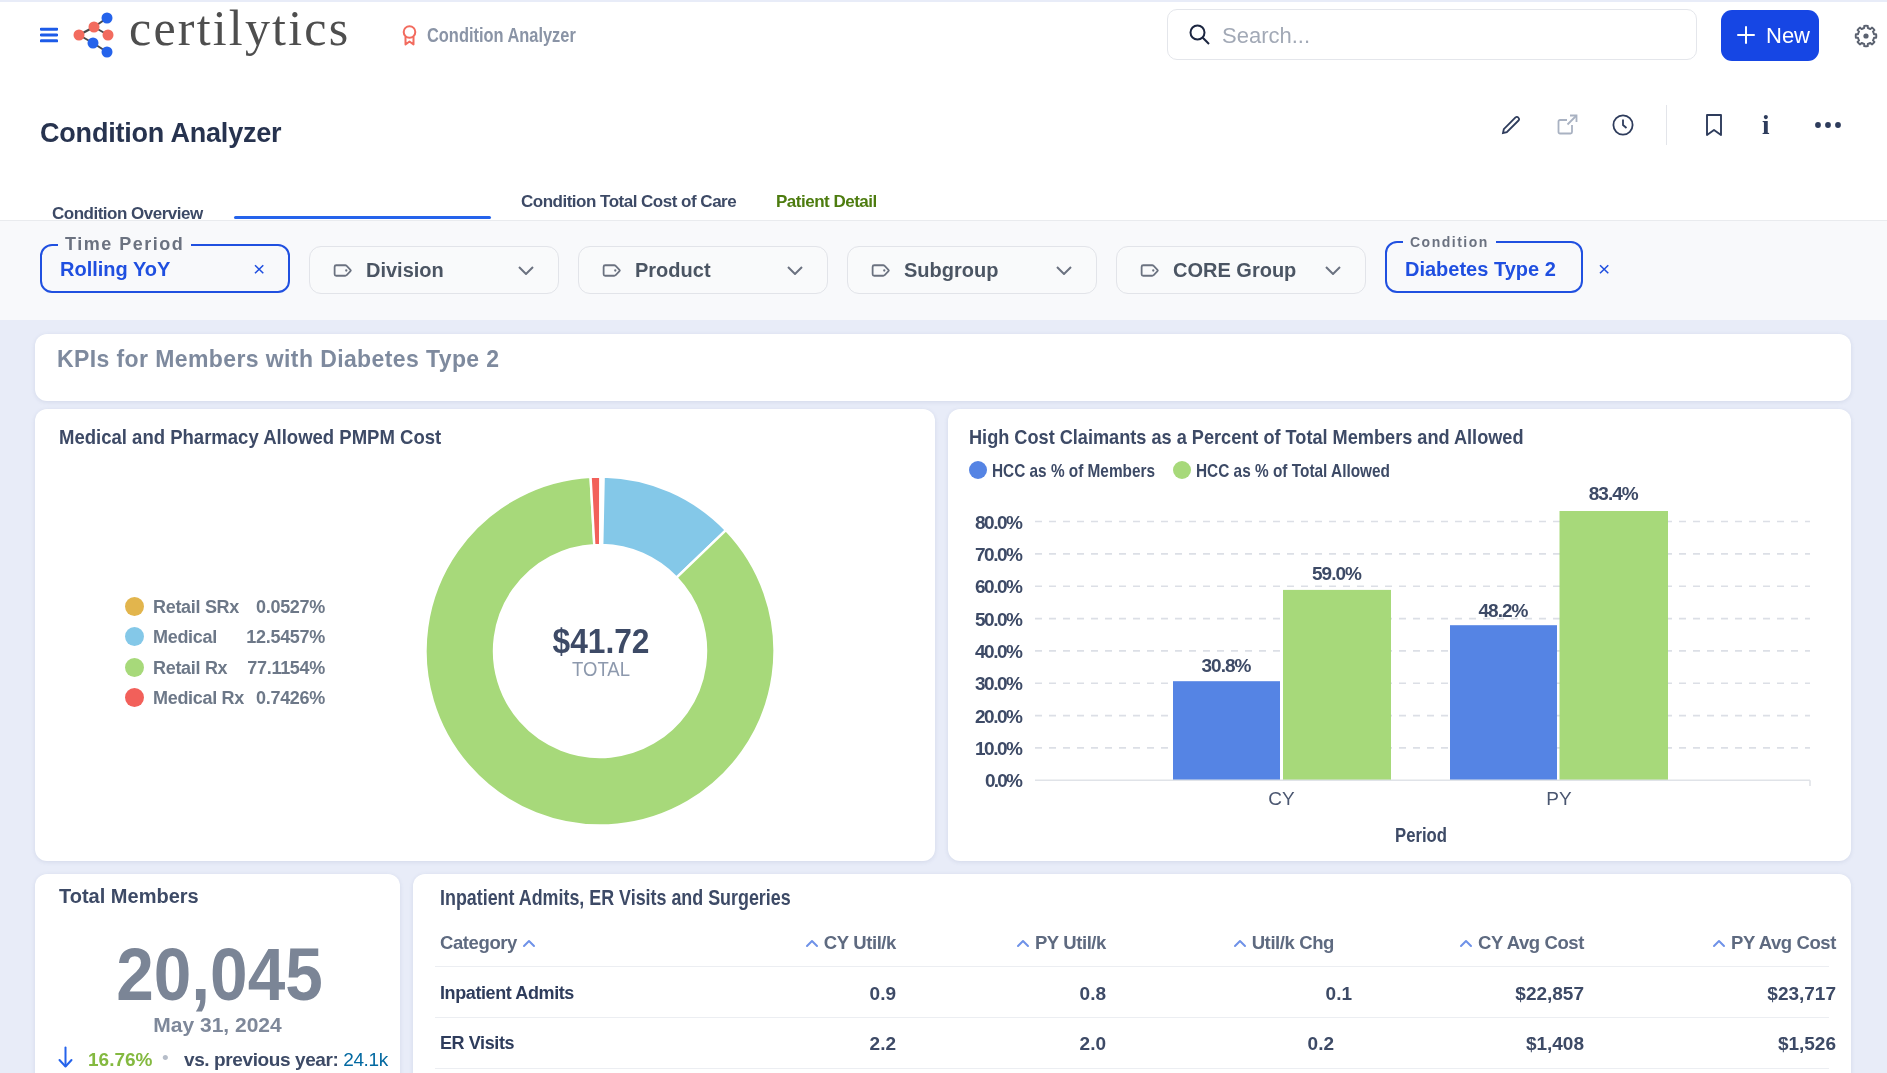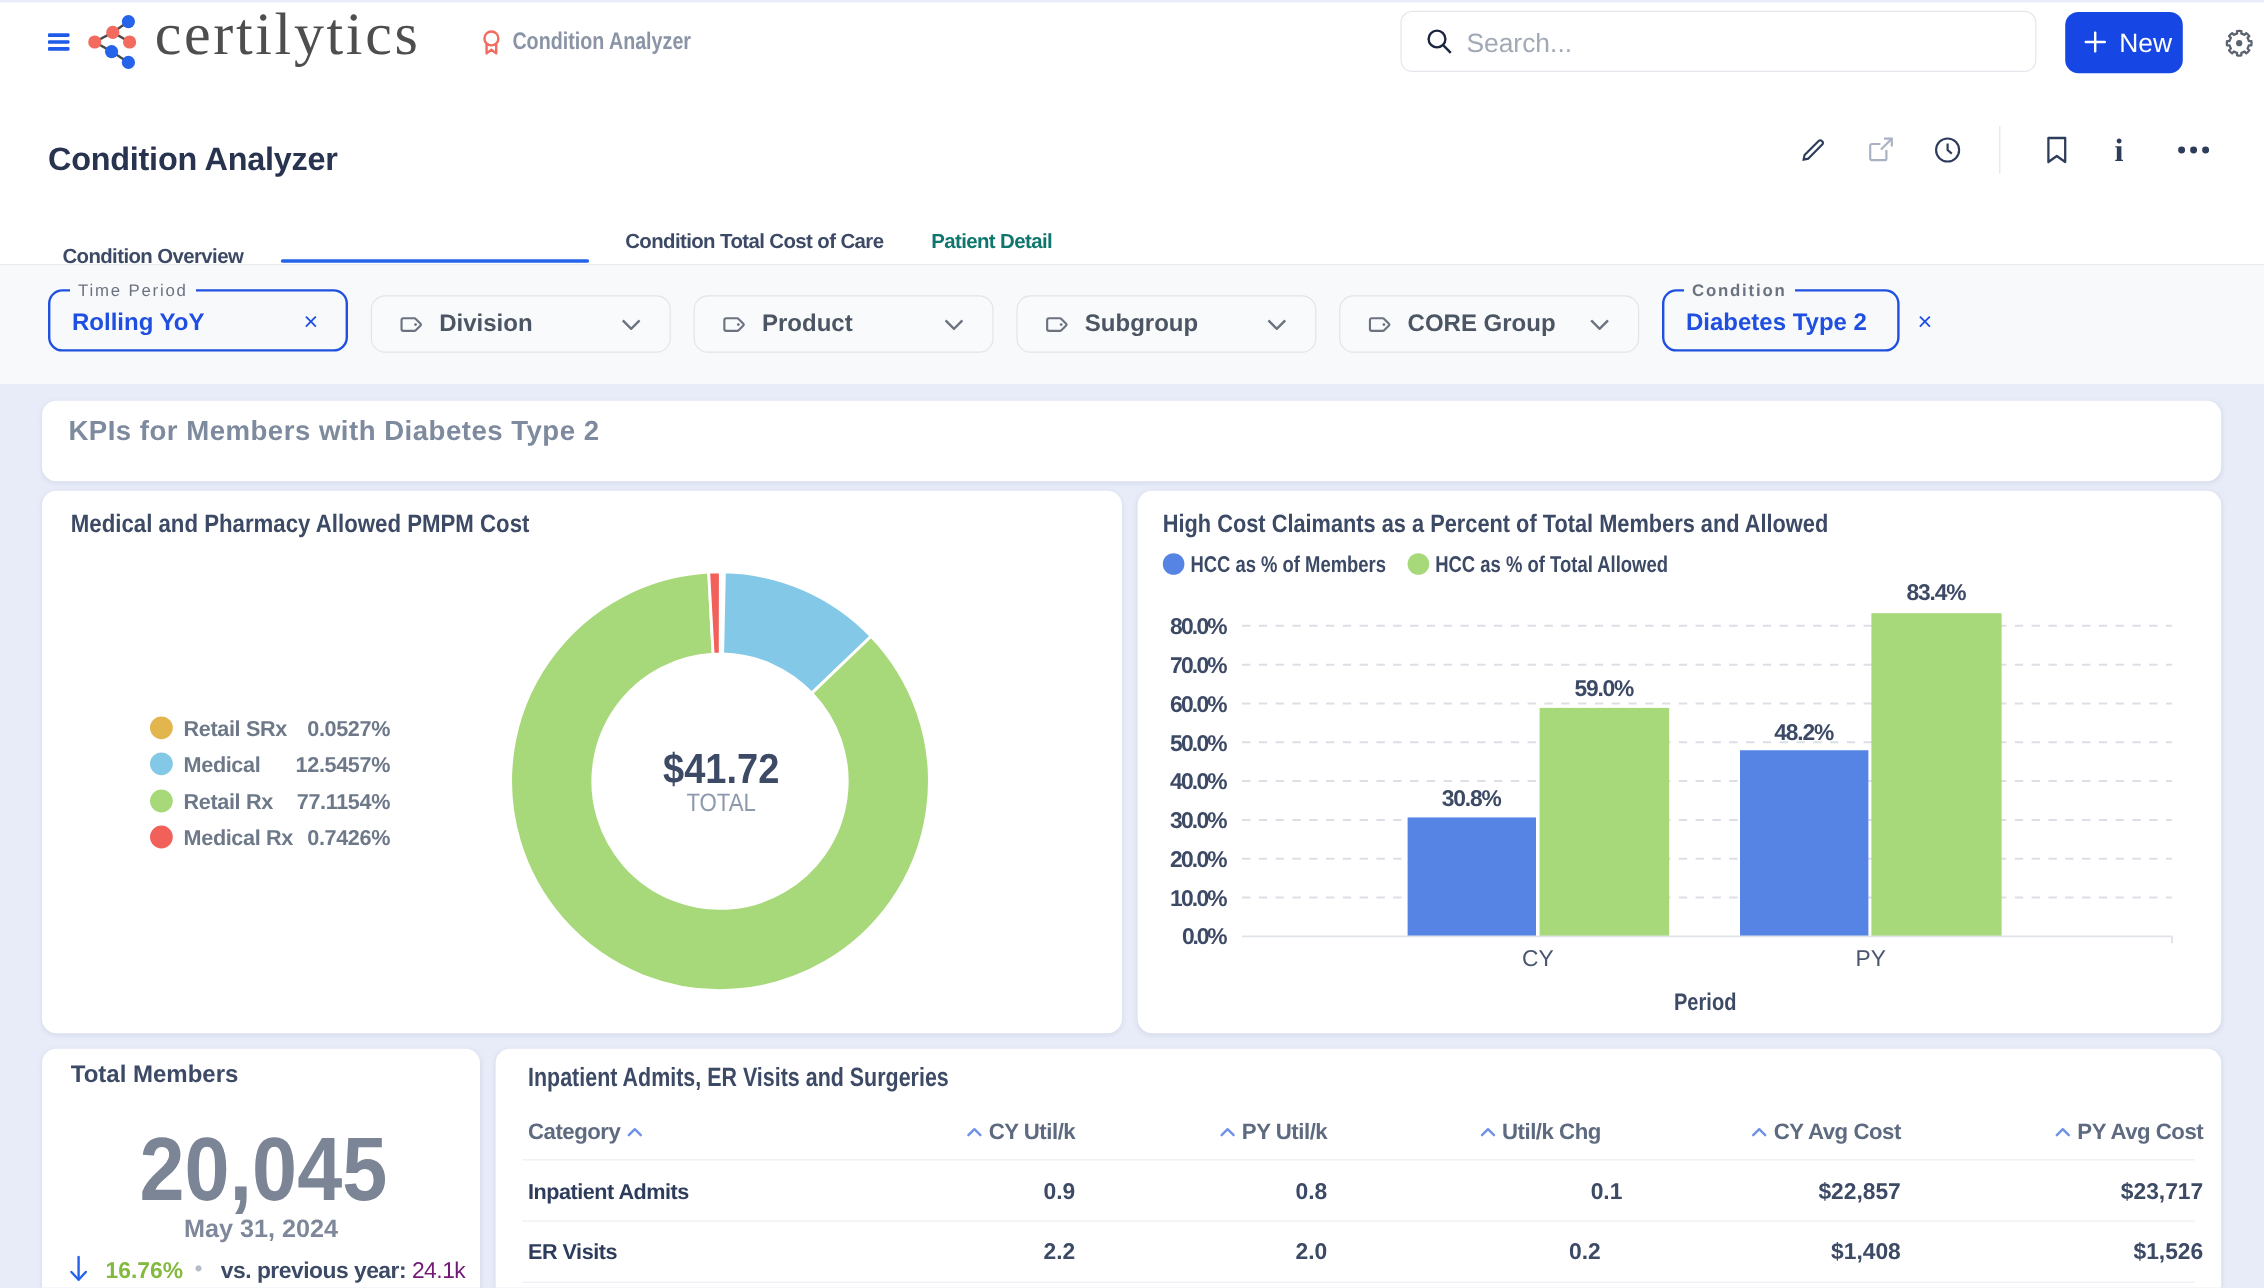--- a/index.html
+++ b/index.html
@@ -103,7 +103,7 @@
 <div class="abs" style="left:52px;top:192px;font-size:17px;font-weight:bold;color:#3d4a66;letter-spacing:-0.5px;margin-top:12px;">Condition Overview</div>
 <div class="abs" style="left:247px;top:192px;font-size:17px;font-weight:bold;color:#2563eb;letter-spacing:-0.5px;margin-top:48px;">Condition Specific Cost of Care</div>
 <div class="abs" style="left:521px;top:192px;font-size:17px;font-weight:bold;color:#3d4a66;letter-spacing:-0.5px;">Condition Total Cost of Care</div>
-<div class="abs" style="left:776px;top:192px;font-size:17px;font-weight:bold;color:#0f766e;letter-spacing:-0.5px;">Patient Detail</div>
+<div class="abs" style="left:776px;top:192px;font-size:17px;font-weight:bold;color:#4d7c0f;letter-spacing:-0.5px;">Patient Detail</div>
 <div class="abs" style="left:234px;top:216px;width:257px;height:3px;background:#2563eb;border-radius:2px;"></div>
 
 <div class="abs" style="left:0;top:221px;width:1887px;height:99px;background:#f8f9fb;"></div>

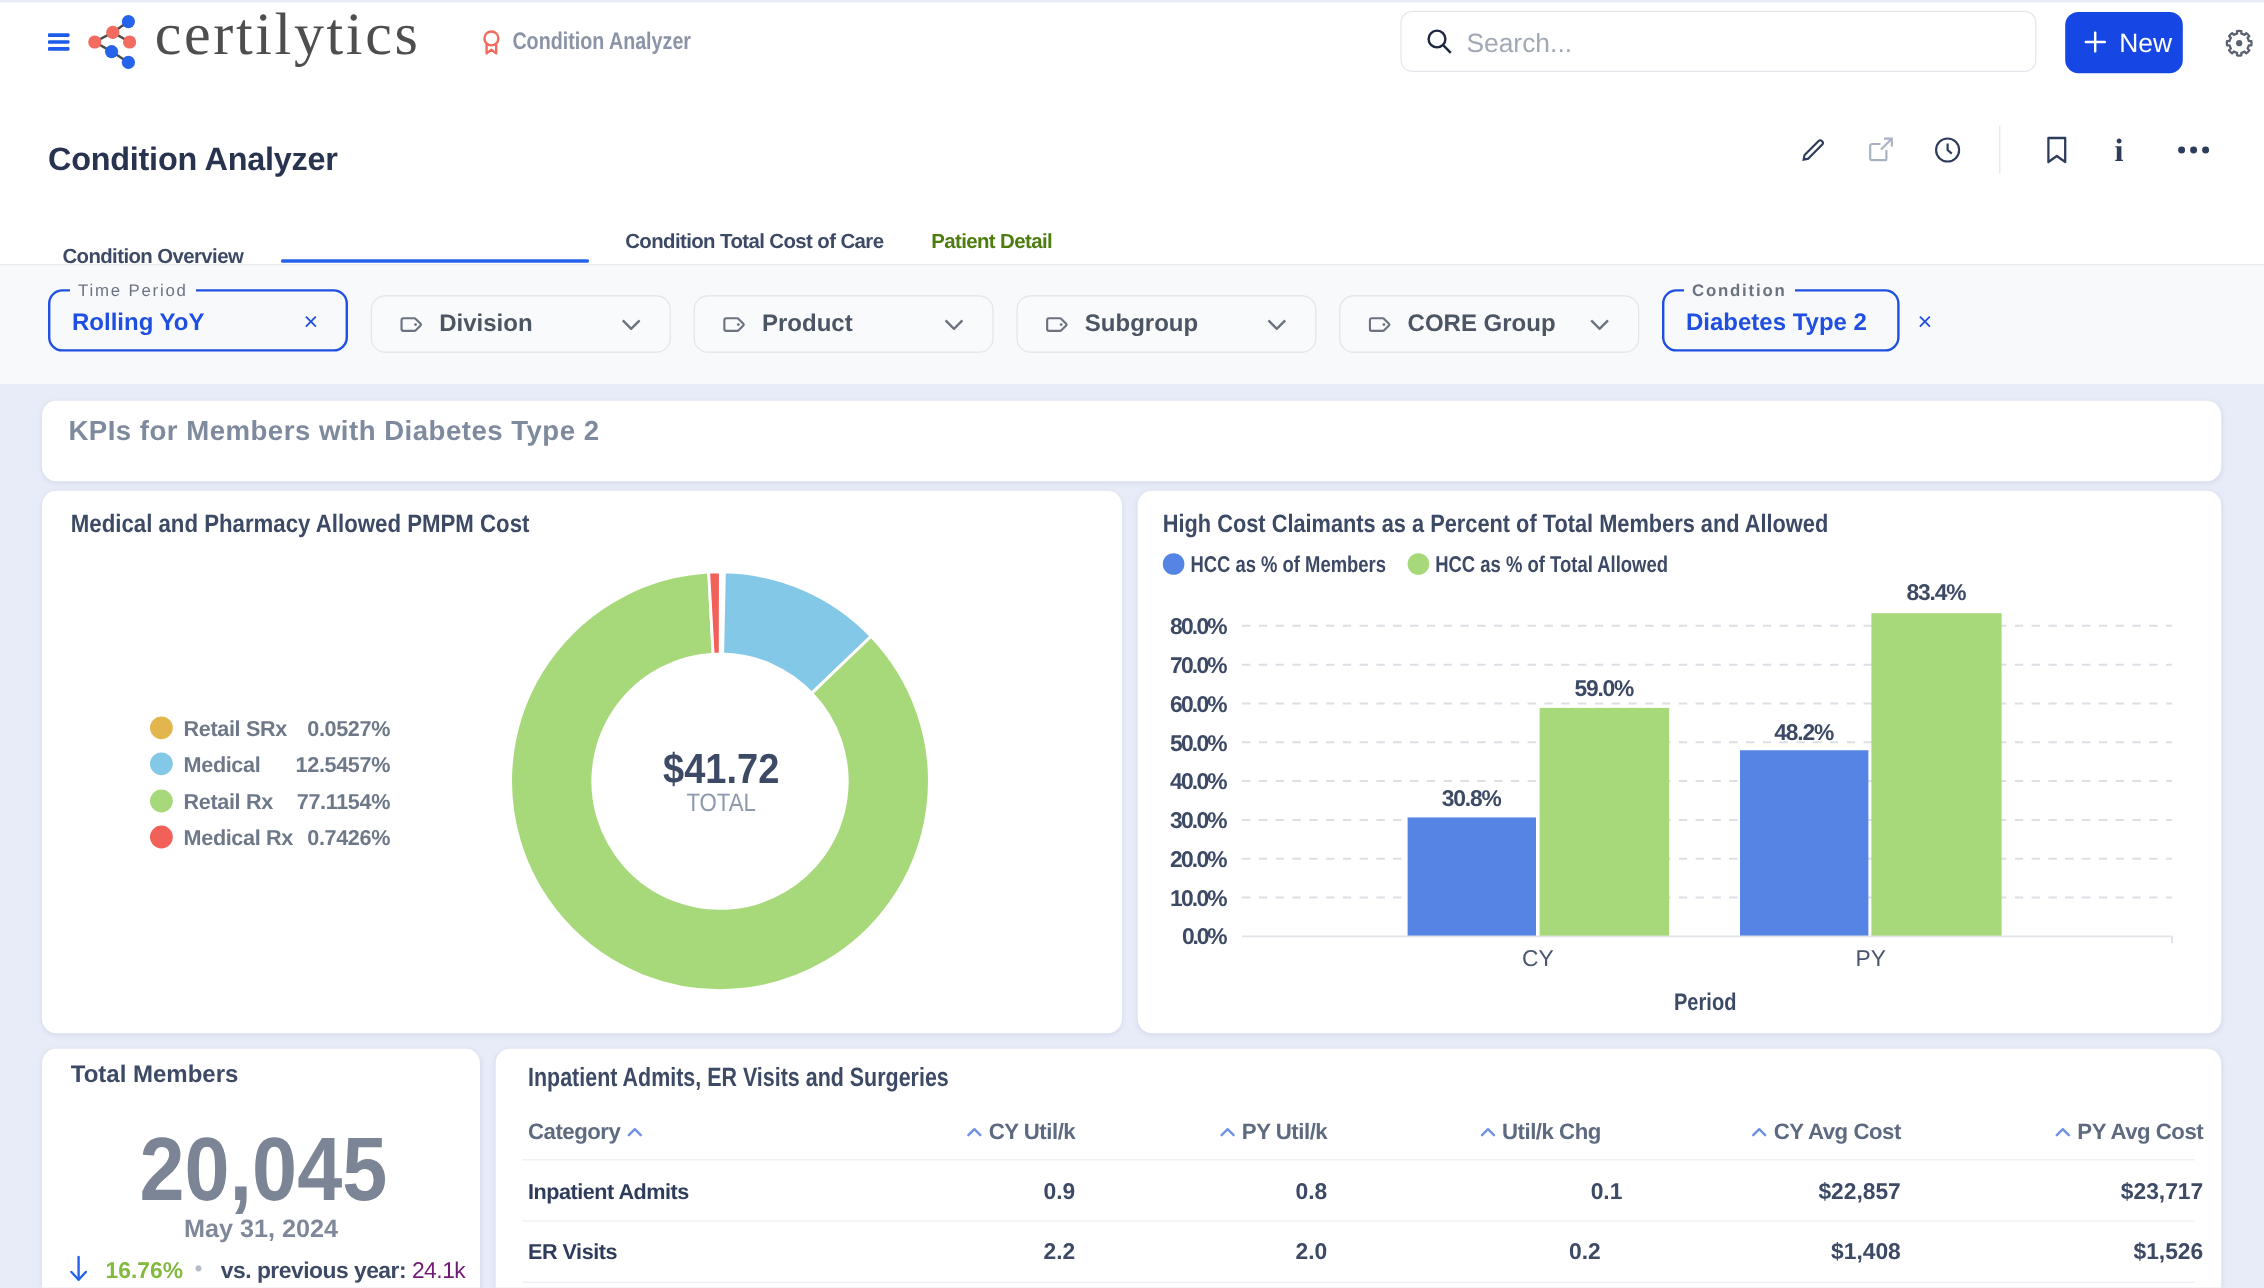--- a/index.html
+++ b/index.html
@@ -109,7 +109,7 @@
 <div class="abs" style="left:0;top:221px;width:1887px;height:99px;background:#f8f9fb;"></div>
 
 <fieldset class="abs" style="left:40px;top:234px;width:250px;height:59px;border:2px solid #2050e0;border-radius:12px;background:transparent;">
-<legend style="margin-left:16px;padding:0 7px;font-size:14px;font-weight:normal;color:#6b7280;letter-spacing:1.5px;">Time Period</legend>
+<legend style="margin-left:16px;padding:0 7px;font-size:18px;font-weight:bold;color:#6b7280;letter-spacing:1.5px;">Time Period</legend>
 </fieldset>
 <div class="abs" style="left:60px;top:258px;font-size:20px;font-weight:bold;color:#1f4fe0;">Rolling YoY</div>
 <div class="abs" style="left:253px;top:257px;font-size:21px;color:#1f4fe0;">×</div>

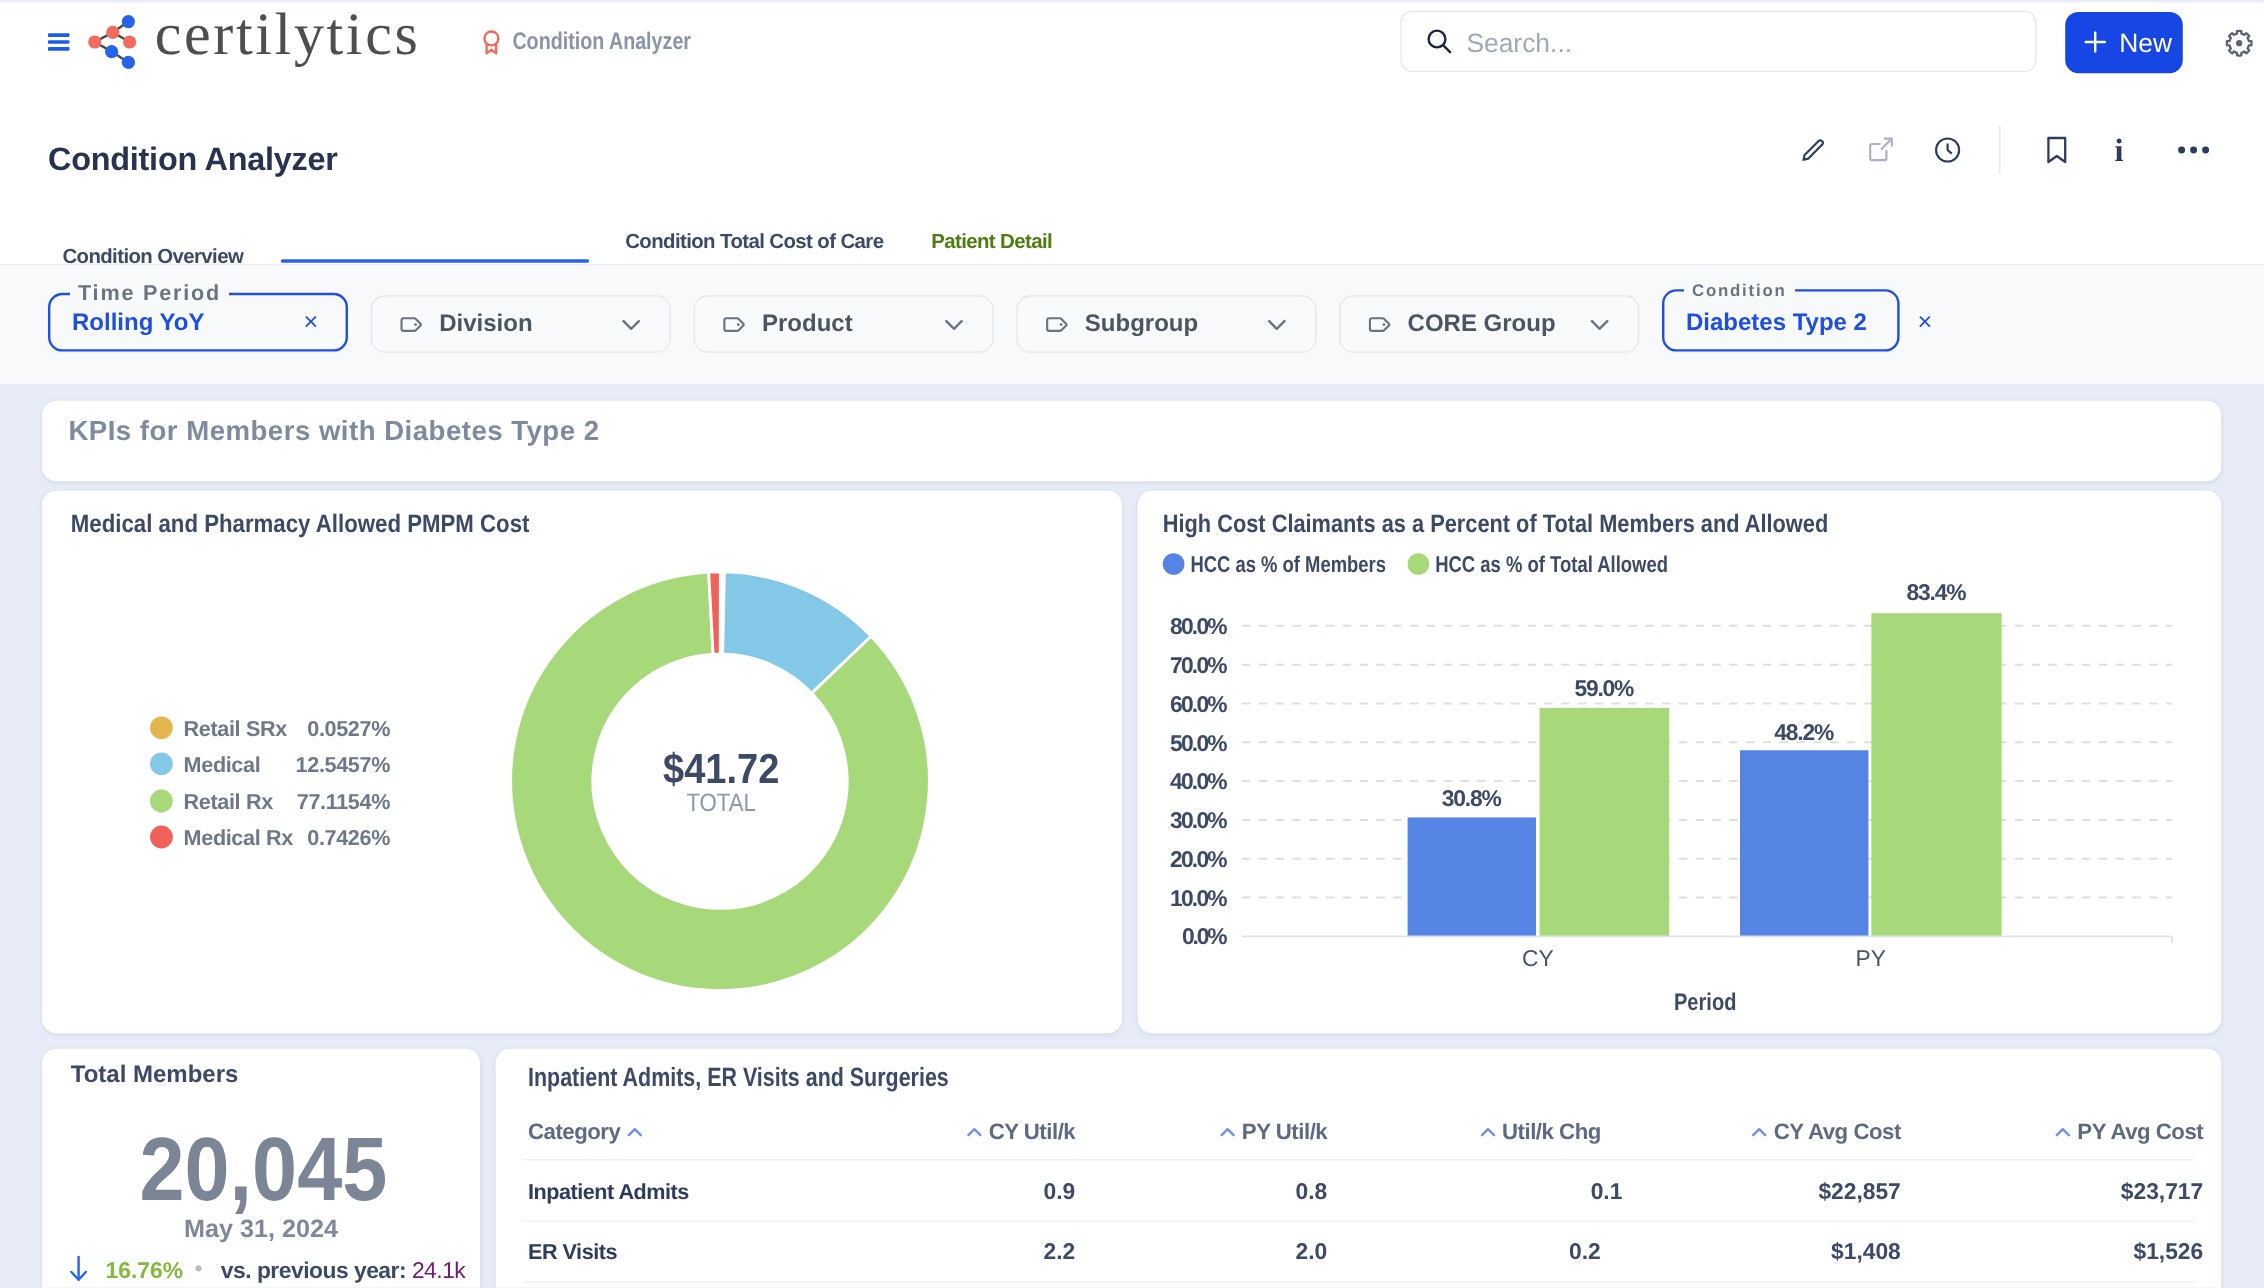--- a/index.html
+++ b/index.html
@@ -244,7 +244,7 @@
   </svg>
 <div class="abs" style="left:88px;top:1049px;font-size:19px;font-weight:bold;color:#84b940;">16.76%</div>
 <div class="abs" style="left:162px;top:1047px;font-size:19px;color:#b6bdc9;">•</div>
-<div class="abs" style="left:184px;top:1049px;font-size:19px;font-weight:bold;color:#3d4a66;letter-spacing:-0.4px;">vs. previous year: <span style="font-weight:normal;color:#701a75;">24.1k</span></div>
+<div class="abs" style="left:184px;top:1049px;font-size:19px;font-weight:bold;color:#3d4a66;letter-spacing:-0.4px;">vs. previous year: <span style="font-weight:normal;color:#0369a1;">24.1k</span></div>
 
 <div class="card" style="left:413px;top:874px;width:1438px;height:240px;"></div>
 <div class="abs" style="left:440px;top:885px;font-size:22px;font-weight:bold;color:#3d4a66;transform:scaleX(.8125);transform-origin:left center;">Inpatient Admits, ER Visits and Surgeries</div>

